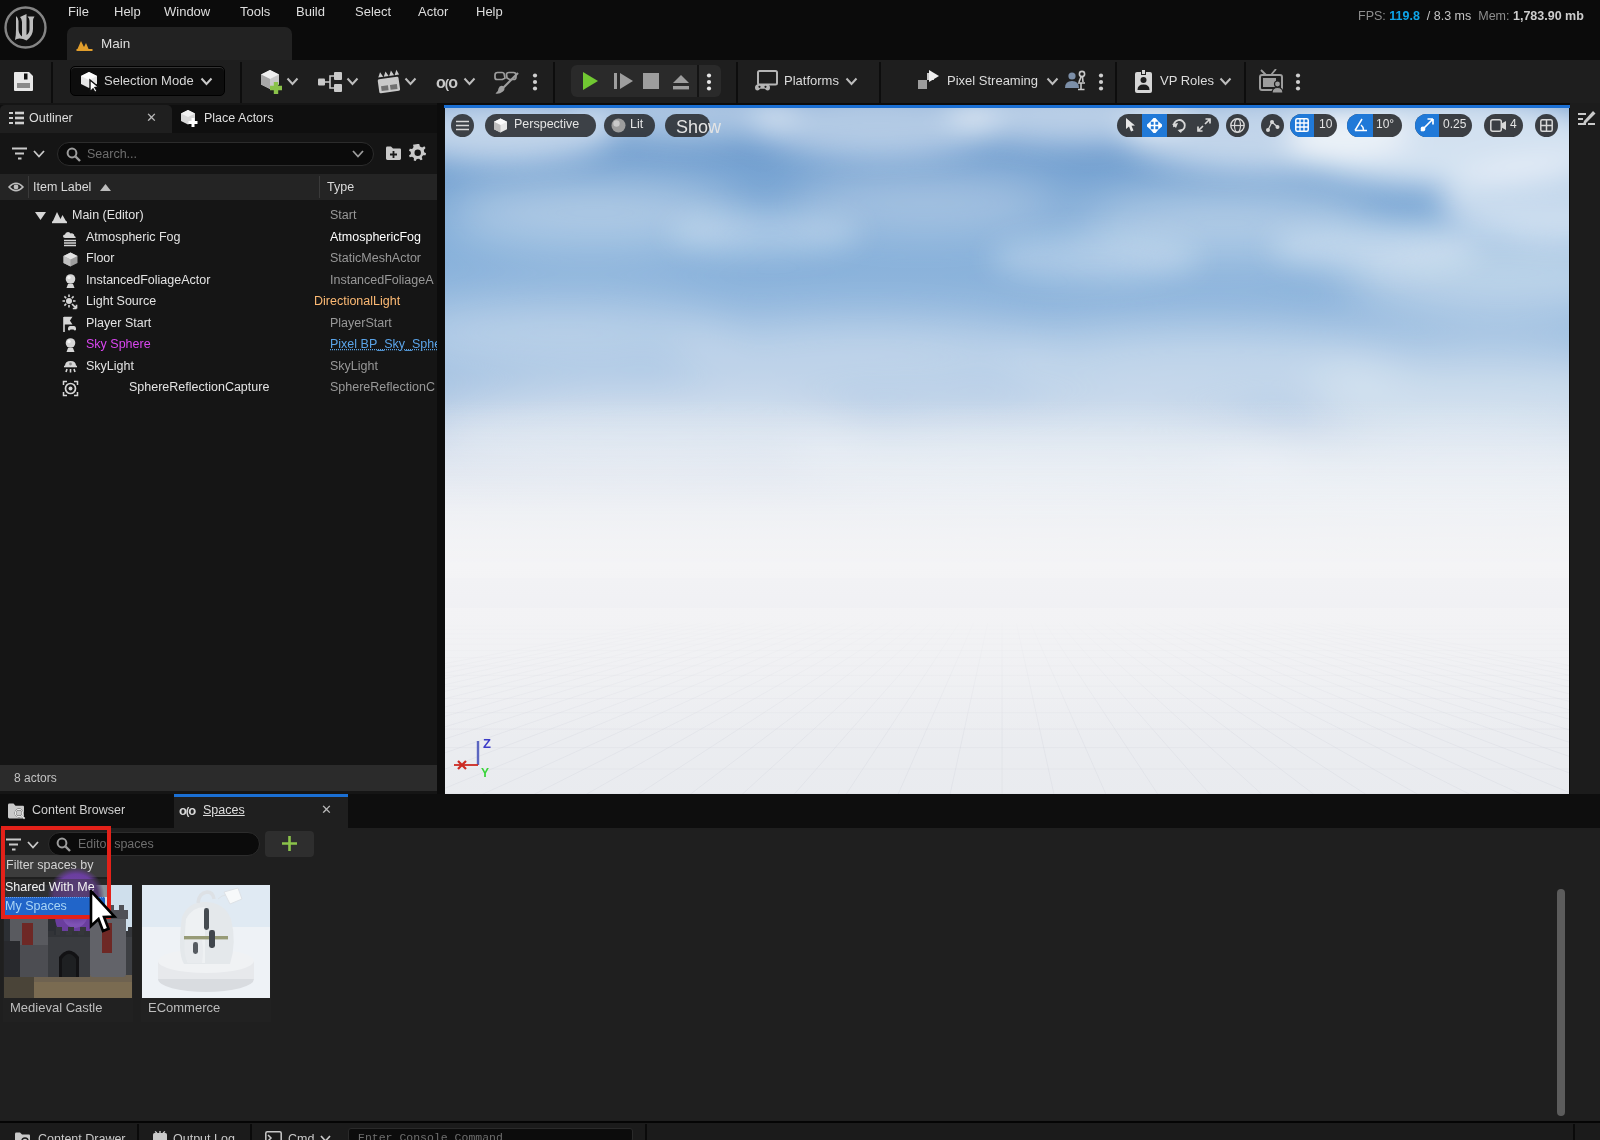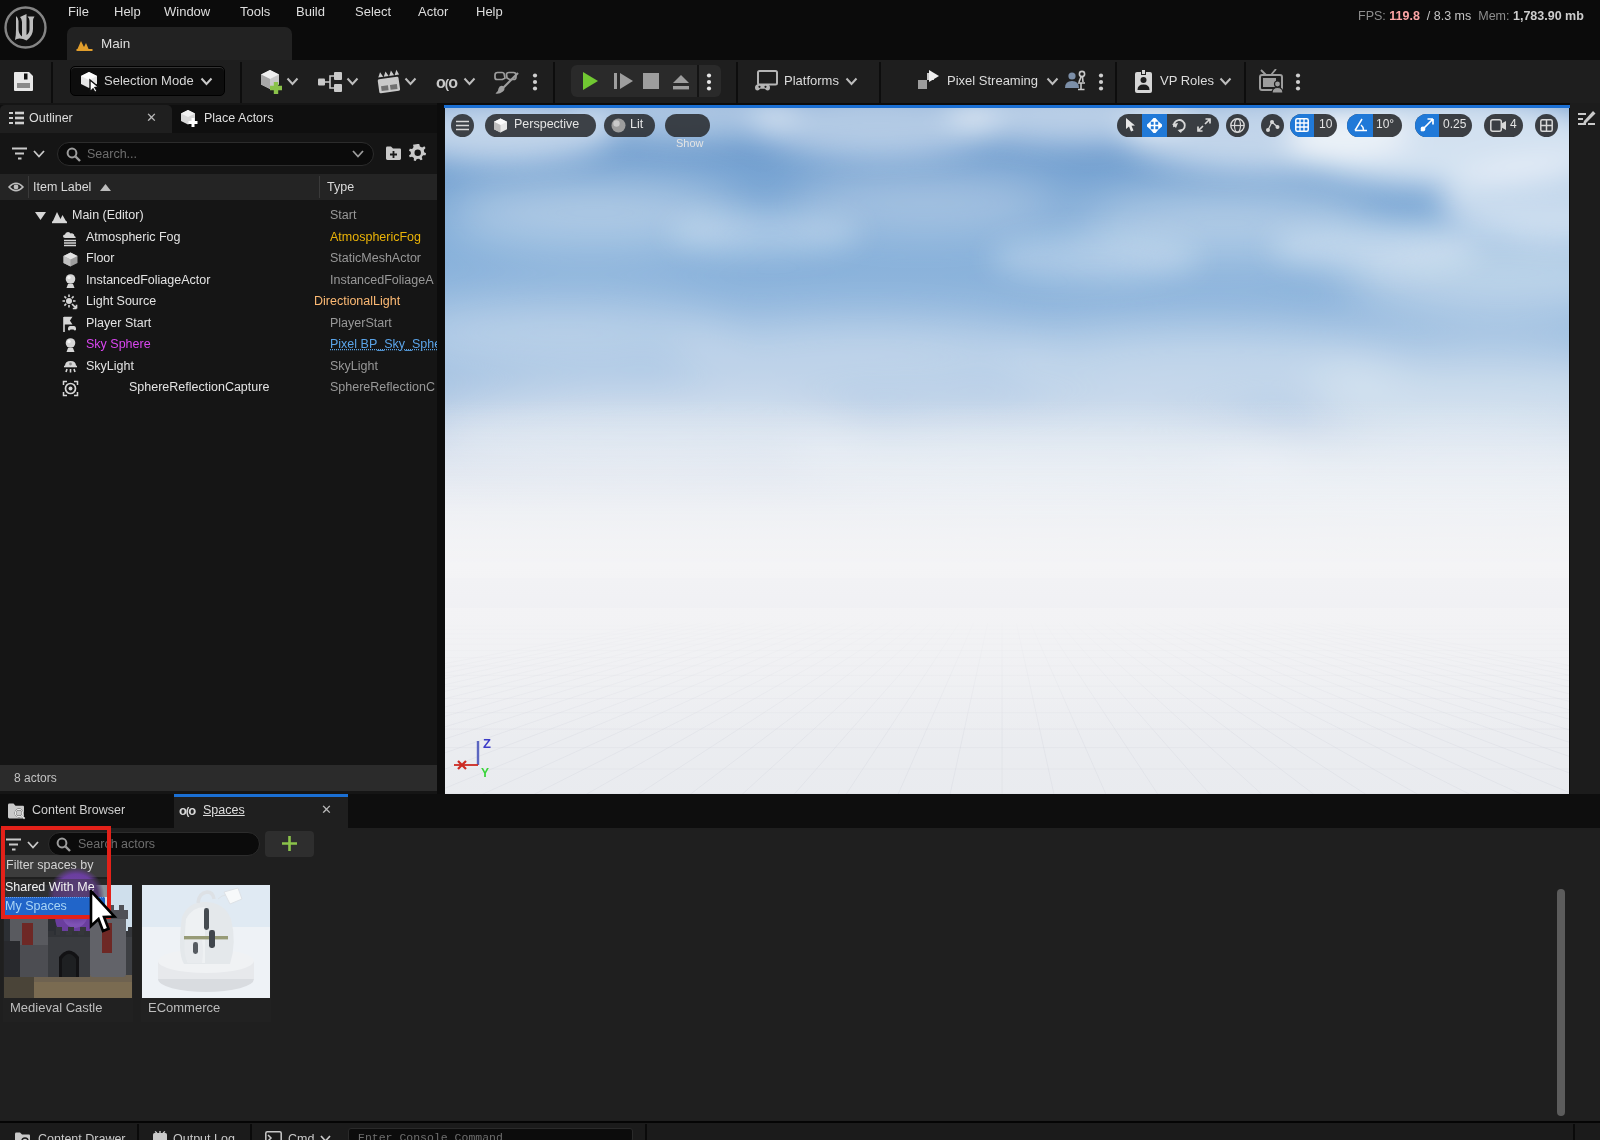--- a/index.html
+++ b/index.html
@@ -27,7 +27,7 @@
   <div class="abs txt" style="left:355px;top:4px;">Select</div>
   <div class="abs txt" style="left:418px;top:4px;">Actor</div>
   <div class="abs txt" style="left:476px;top:4px;">Help</div>
-  <div class="abs" style="left:1358px;top:9px;font-size:12.5px;color:#8e8e8e;">FPS: <b style="color:#fca5a5;">119.8</b>&nbsp; <span style="color:#c4c4c4;">/ 8.3 ms</span>&nbsp; Mem: <b style="color:#cdcdcd;">1,783.90 mb</b></div>
+  <div class="abs" style="left:1358px;top:9px;font-size:12.5px;color:#8e8e8e;">FPS: <b style="color:#0ea5e9;">119.8</b>&nbsp; <span style="color:#c4c4c4;">/ 8.3 ms</span>&nbsp; Mem: <b style="color:#cdcdcd;">1,783.90 mb</b></div>
 
   <div class="abs" style="left:0;top:26px;width:1600px;height:34px;background:#0b0b0b;"></div>
   <div class="abs" style="left:67px;top:27px;width:225px;height:33px;background:#222222;border-radius:7px 7px 0 0;"></div>

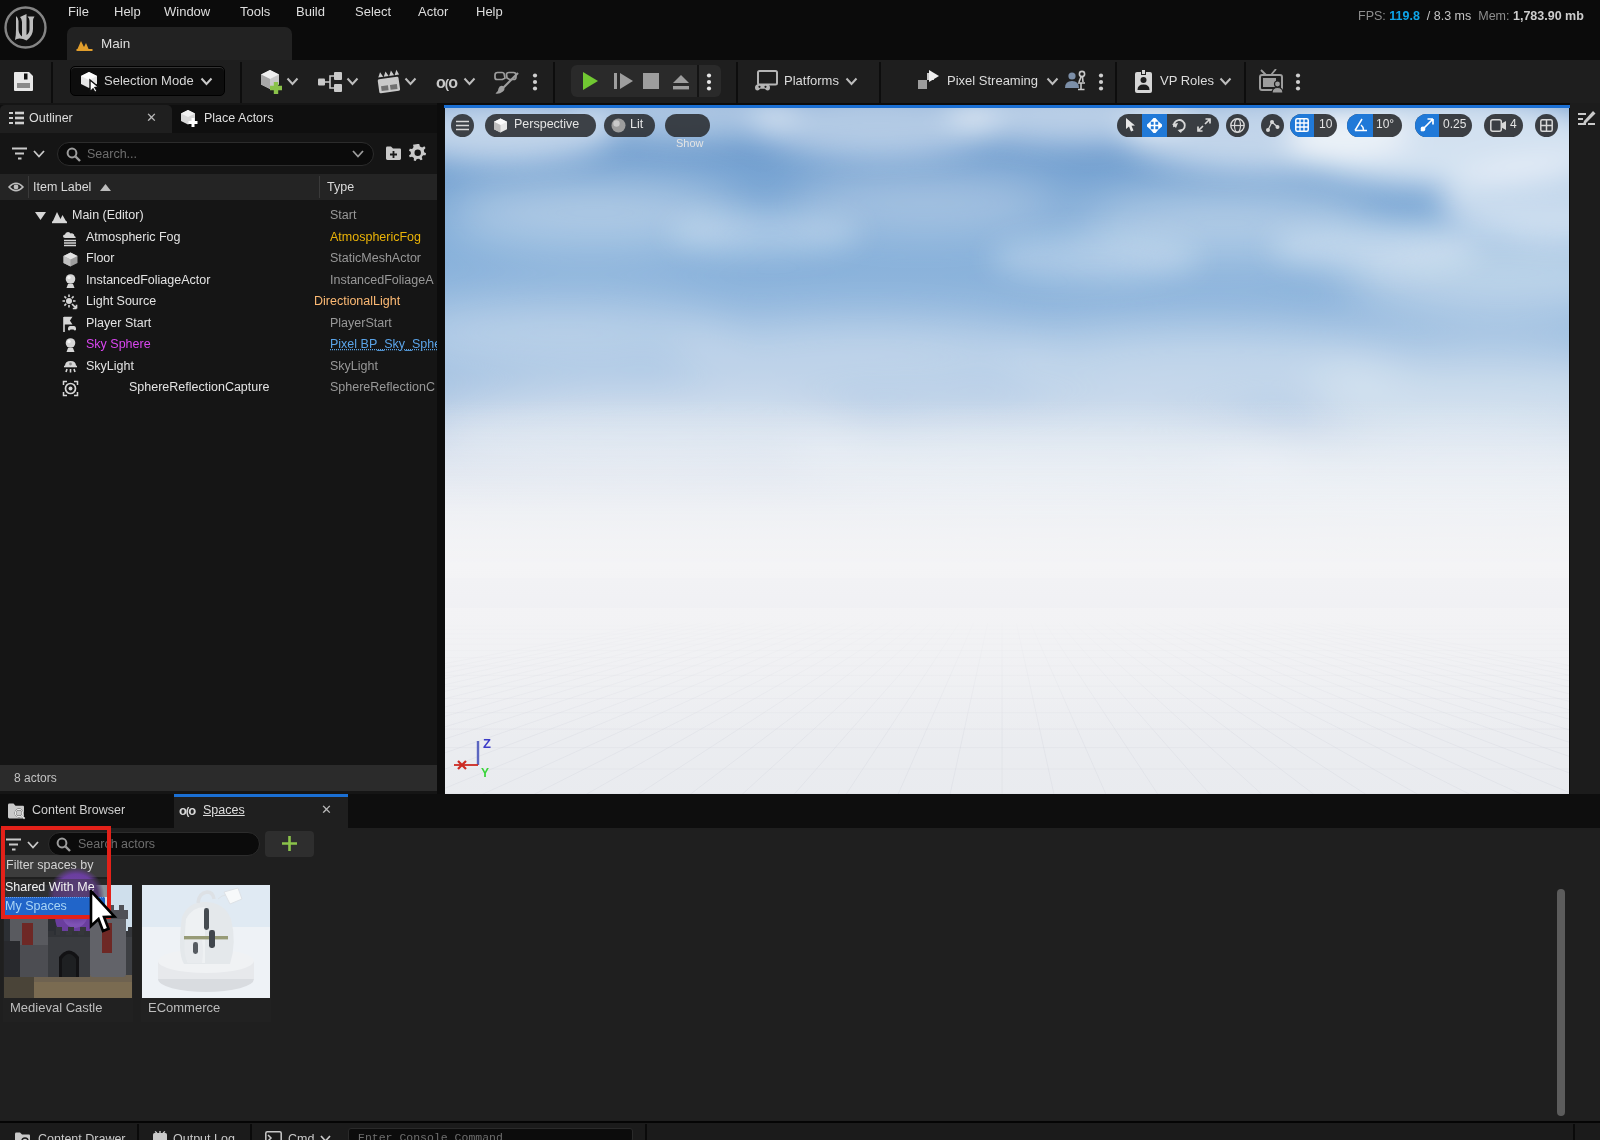--- a/index.html
+++ b/index.html
@@ -476,7 +476,7 @@
       </svg>
     <div class="abs" style="left:186px;top:13px;font-size:12.5px;color:#e4e4e4;">Lit</div>
     <div class="abs" style="left:221px;top:10px;width:45px;height:23px;background:rgba(42,44,48,0.88);border-radius:11.5px;"></div>
-    <div class="abs" style="left:232px;top:13px;font-size:11px;color:#e4e4e4;margin-top:20px;">Show</div>
+    <div class="abs" style="left:232px;top:13px;font-size:18px;color:#e4e4e4;">Show</div>
 
     <div class="abs" style="left:673px;top:10px;width:102px;height:23px;background:rgba(42,44,48,0.9);border-radius:11.5px;overflow:hidden;">
       <div class="abs" style="left:25px;top:0;width:25px;height:23px;background:#2079d8;"></div>

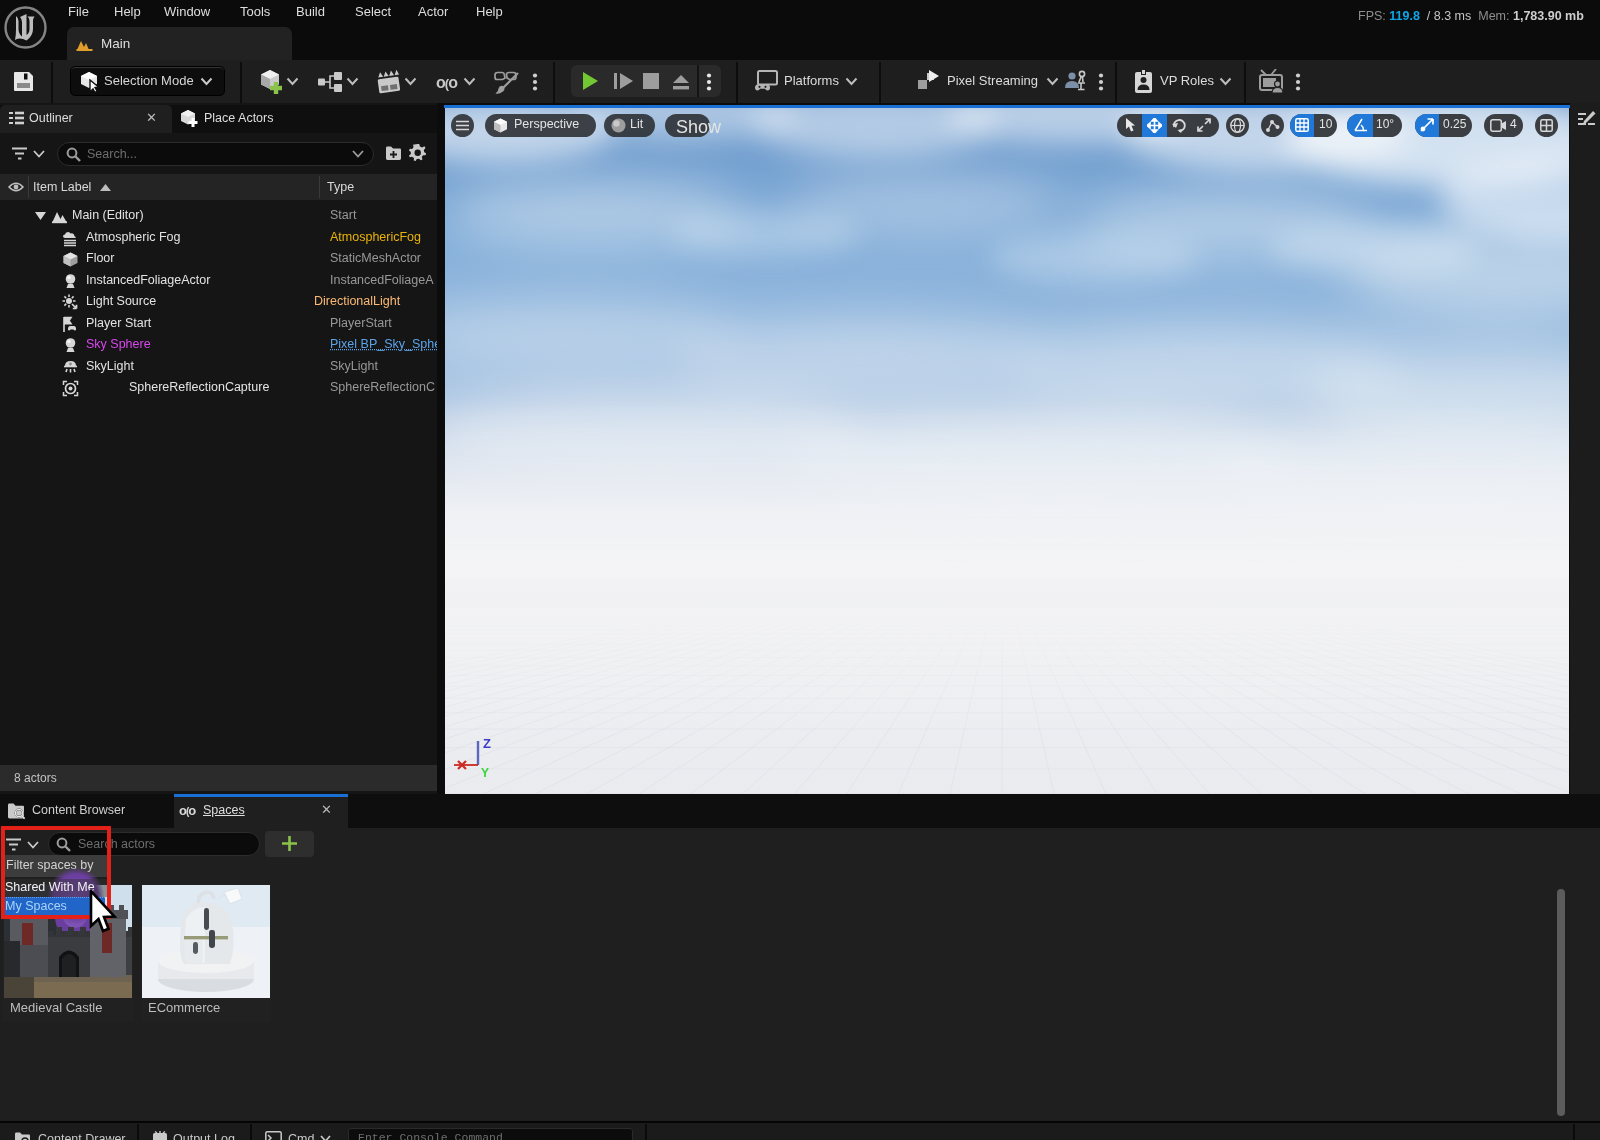--- a/index.html
+++ b/index.html
@@ -265,7 +265,7 @@
         </svg>
       </div>
       <div class="abs" style="left:86px;top:229.5px;font-size:12.5px;color:#e3e3e3;white-space:nowrap;">Atmospheric Fog</div>
-      <div class="abs" style="left:330px;top:229.5px;font-size:12.5px;color:#eab308;white-space:nowrap;overflow:hidden;width:107px;">AtmosphericFog</div>
+      <div class="abs" style="left:330px;top:229.5px;font-size:12.5px;color:#ffffff;white-space:nowrap;overflow:hidden;width:107px;">AtmosphericFog</div>
       <div class="abs" style="left:62px;top:251px;width:17px;height:17px;">
         <svg width="17" height="17" viewBox="0 0 17 17" style="position:absolute;left:0;top:0;">
           <path d="M8.5 1.5 L15.5 5 L15.5 12 L8.5 15.5 L1.5 12 L1.5 5 Z" fill="#9d9d9d"></path>

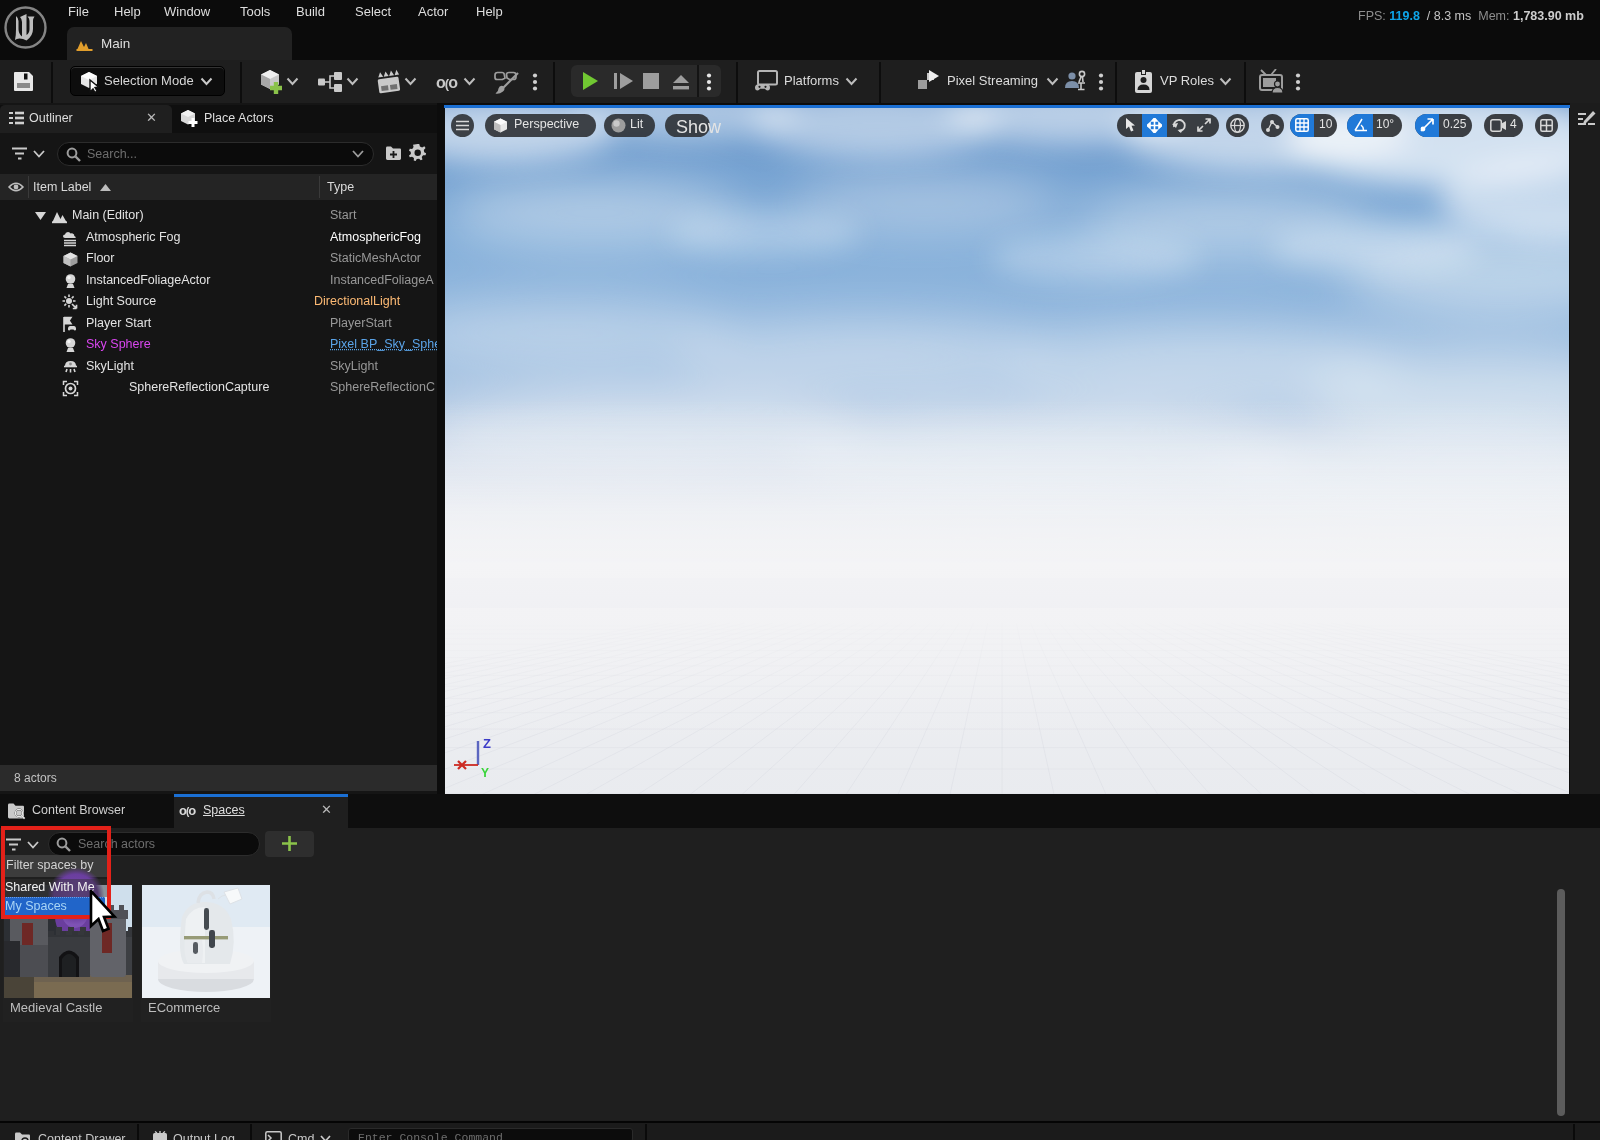--- a/index.html
+++ b/index.html
@@ -584,7 +584,7 @@
       <circle cx="6" cy="6" r="4.4" fill="none" stroke="#9d9d9d" stroke-width="2"></circle>
       <path d="M9.5 9.5 L14 14" stroke="#9d9d9d" stroke-width="2.4"></path>
     </svg>
-  <div class="abs" style="left:78px;top:837px;font-size:12.5px;color:#6e6e6e;">Search actors</div>
+  <div class="abs" style="left:78px;top:837px;font-size:12.5px;color:#6e6e6e;">Editor spaces</div>
   <div class="abs" style="left:265px;top:831px;width:49px;height:26px;background:#2e2e2e;border-radius:4px;"></div>
   <svg class="abs" style="left:281px;top:835px;" width="17" height="17" viewBox="0 0 17 17">
       <path d="M8.5 1 L8.5 16 M1 8.5 L16 8.5" stroke="#8bc34a" stroke-width="2.6"></path>

